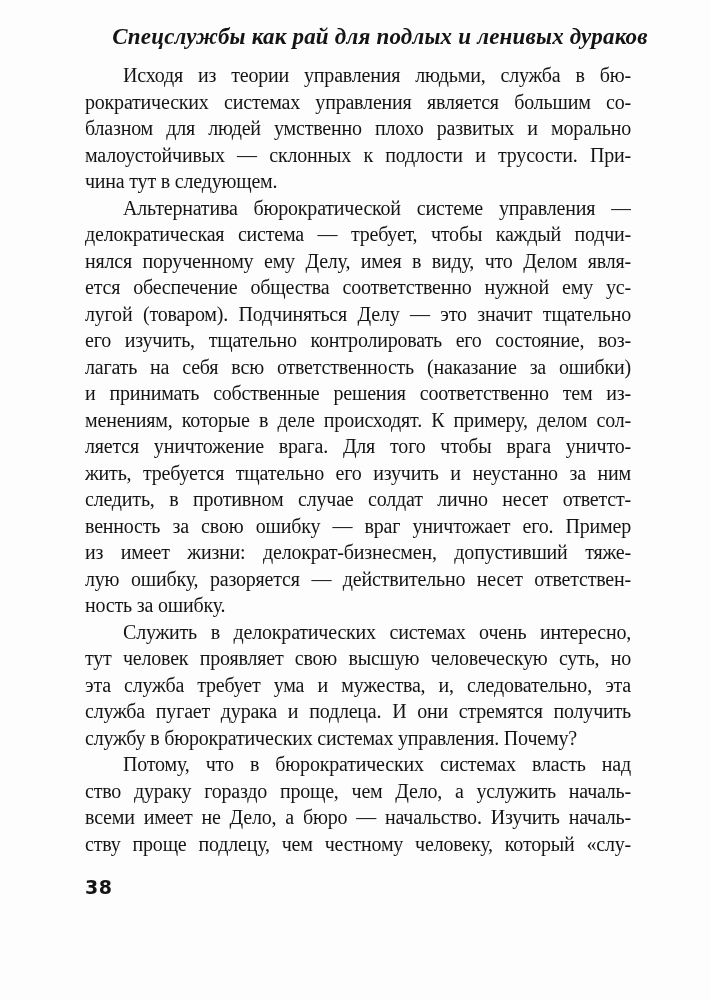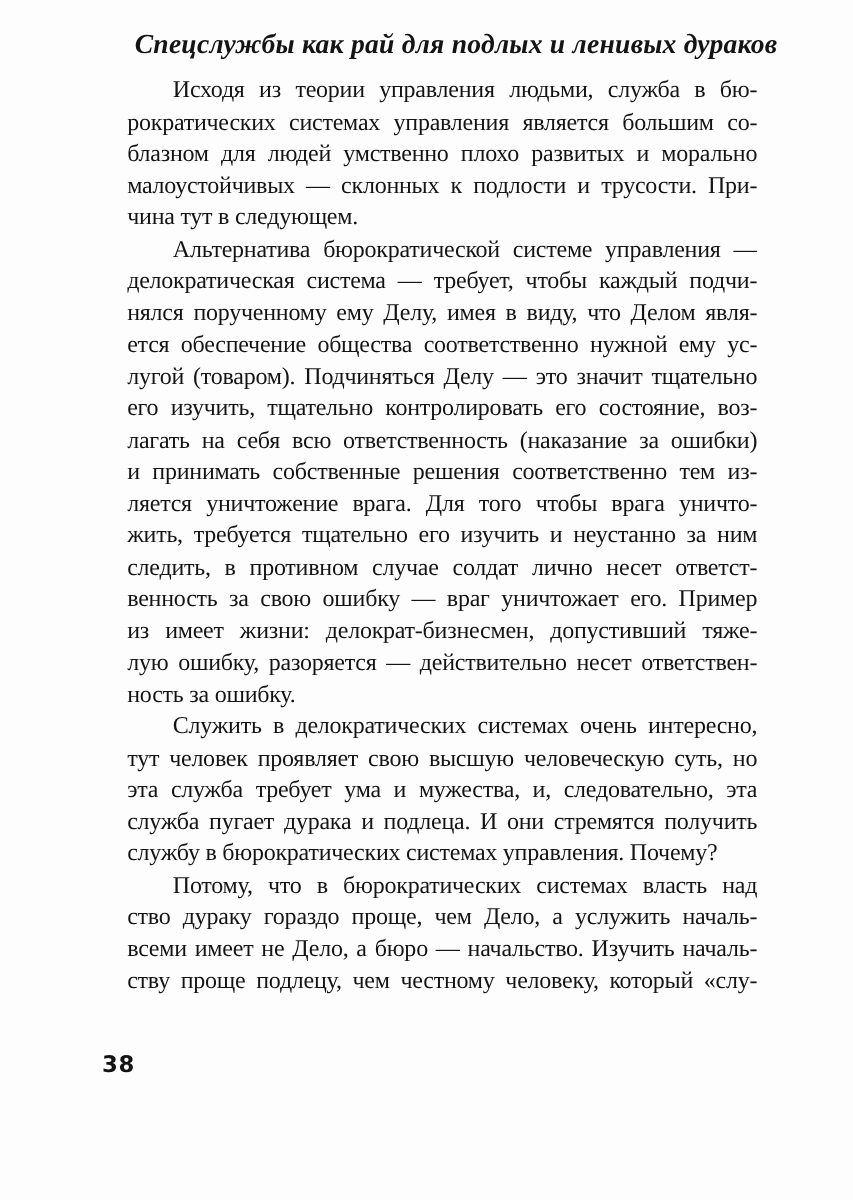--- a/index.html
+++ b/index.html
@@ -41,7 +41,6 @@
     text-align-last: justify;
     height: 26.5px;
     overflow: hidden;
-    margin-left: 21px;
   }
   
   .para .line:last-child { text-align-last: left; }

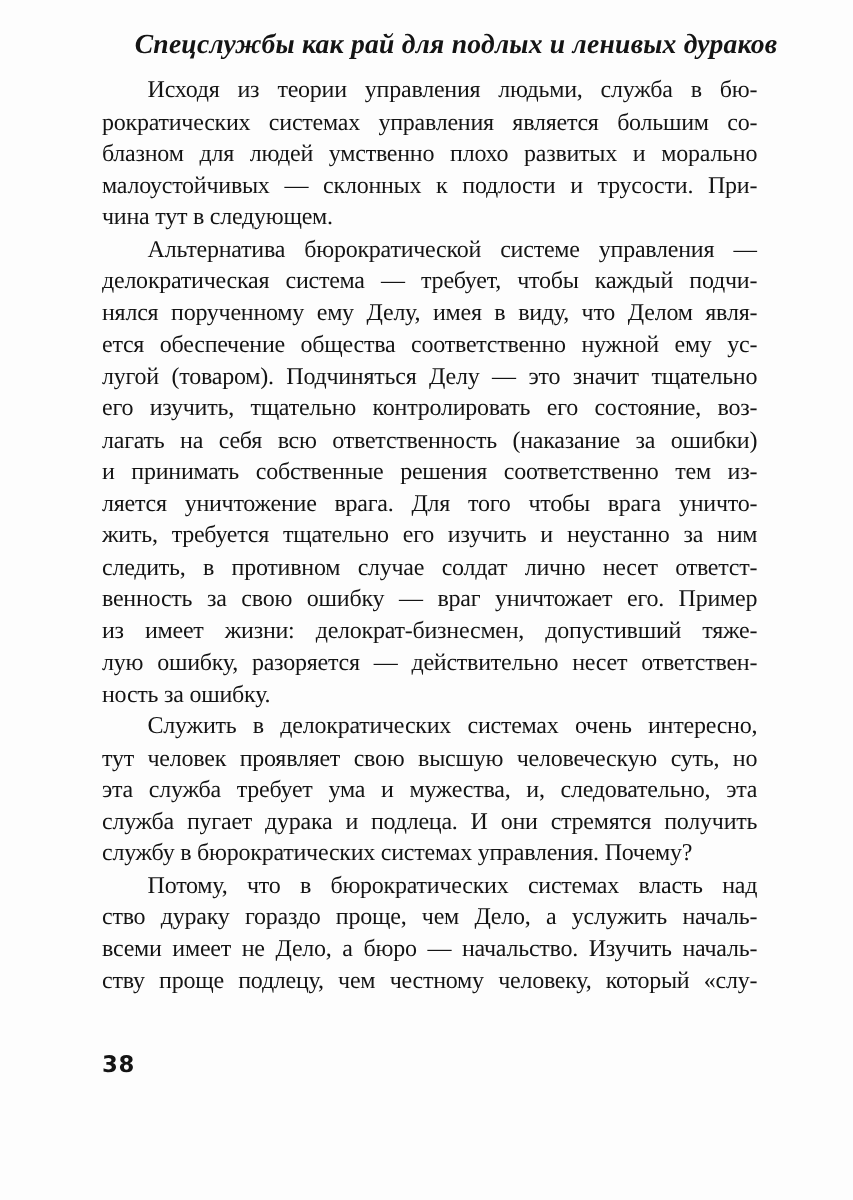--- a/index.html
+++ b/index.html
@@ -84,6 +84,7 @@
         <div class="line">его изучить, тщательно контролировать его состояние, воз-</div>
         <div class="line">лагать на себя всю ответственность (наказание за ошибки)</div>
         <div class="line">и принимать собственные решения соответственно тем из-</div>
+        <div class="line">менениям, которые в деле происходят. К примеру, делом сол-</div>
         <div class="line">ляется уничтожение врага. Для того чтобы врага уничто-</div>
         <div class="line">жить, требуется тщательно его изучить и неустанно за ним</div>
         <div class="line">следить, в противном случае солдат лично несет ответст-</div>

